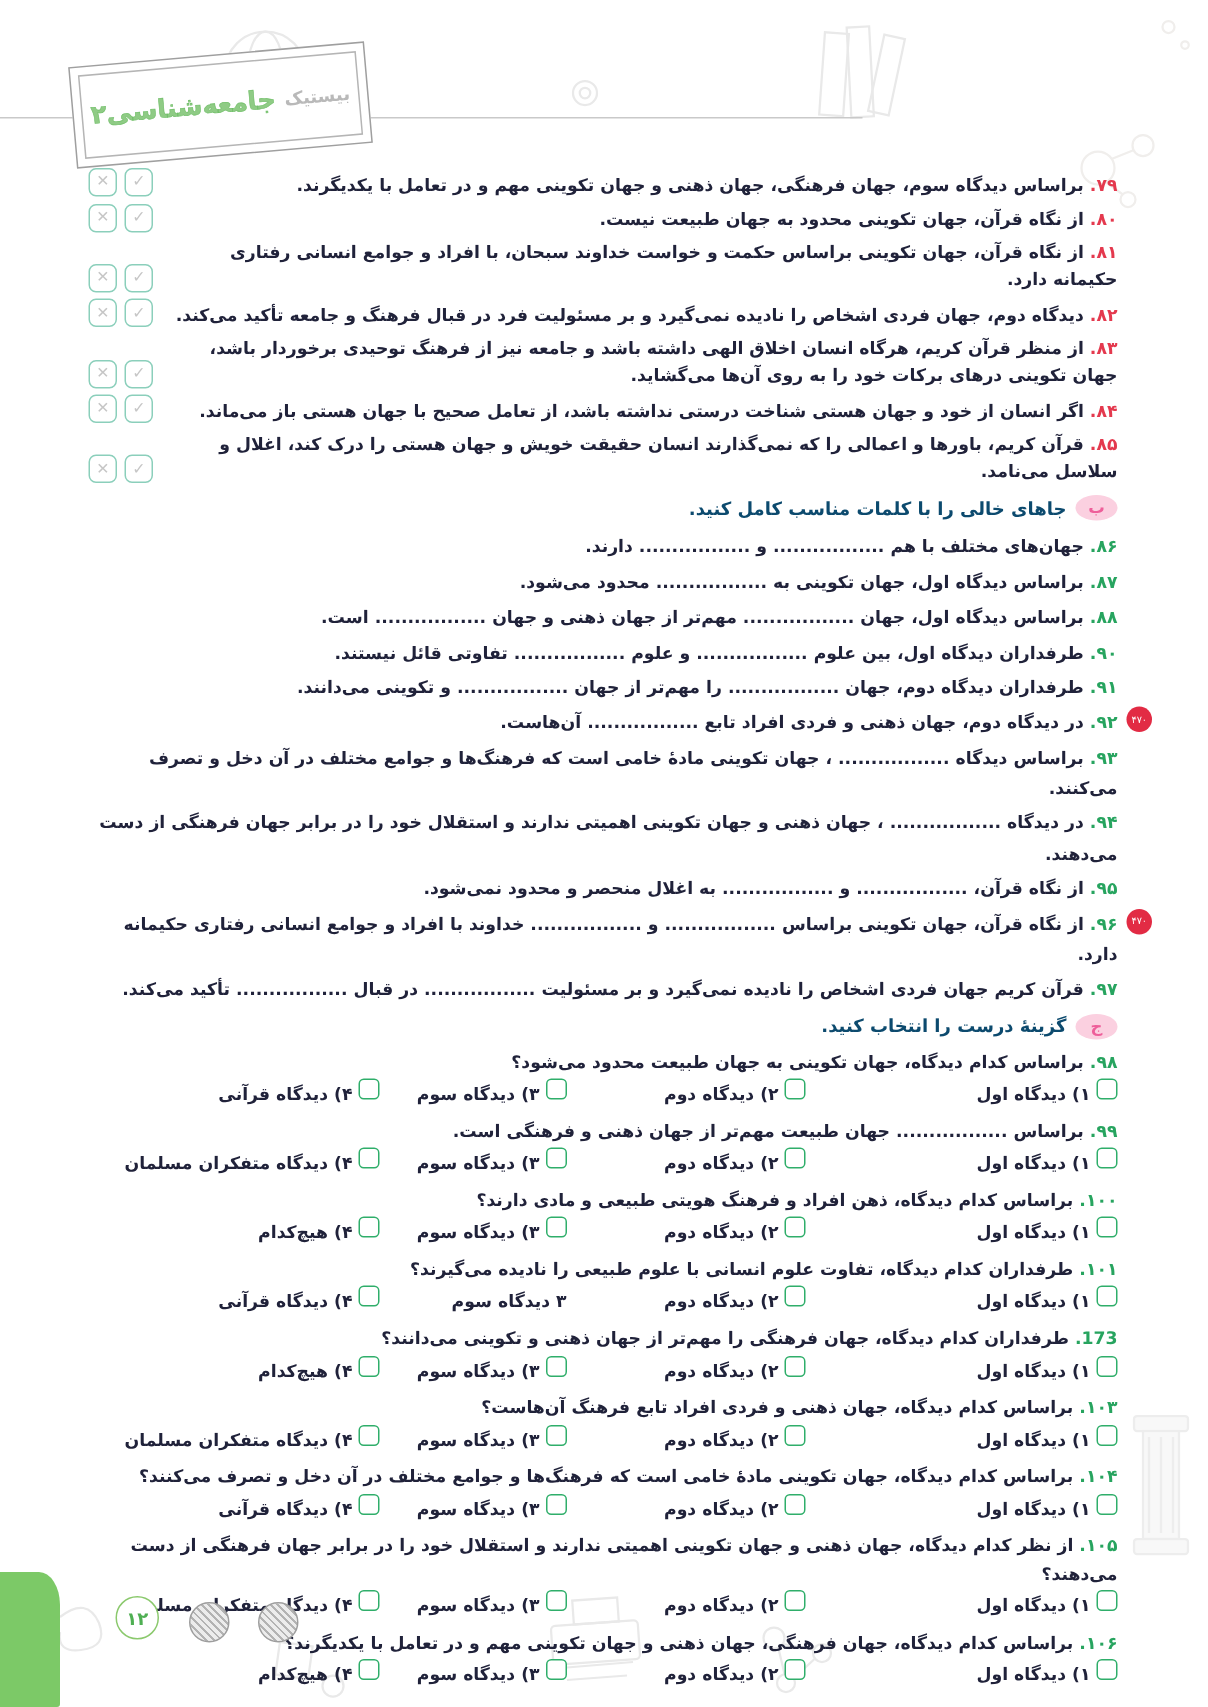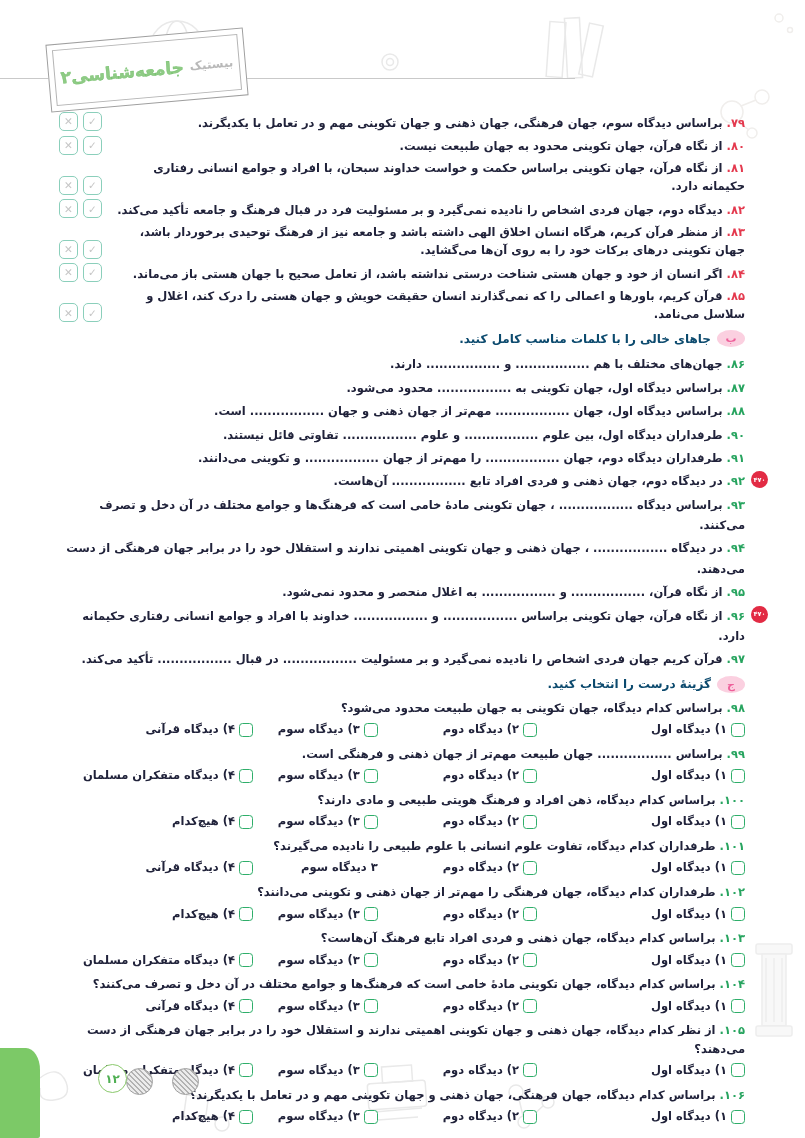--- a/index.html
+++ b/index.html
@@ -53,7 +53,7 @@
   .fill-row{position:relative;margin-bottom:3px;}
   .tag{
     position:absolute;right:-23px;top:1px;width:17px;height:17px;border-radius:50%;
-    background:#e22b44;color:#fff;font-size:6.5px;font-weight:bold;
+    background:#e22b44;color:#fff;font-size:6.5px;font-weight:normal;
     display:inline-flex;align-items:center;justify-content:center;letter-spacing:-.5px;
   }
   

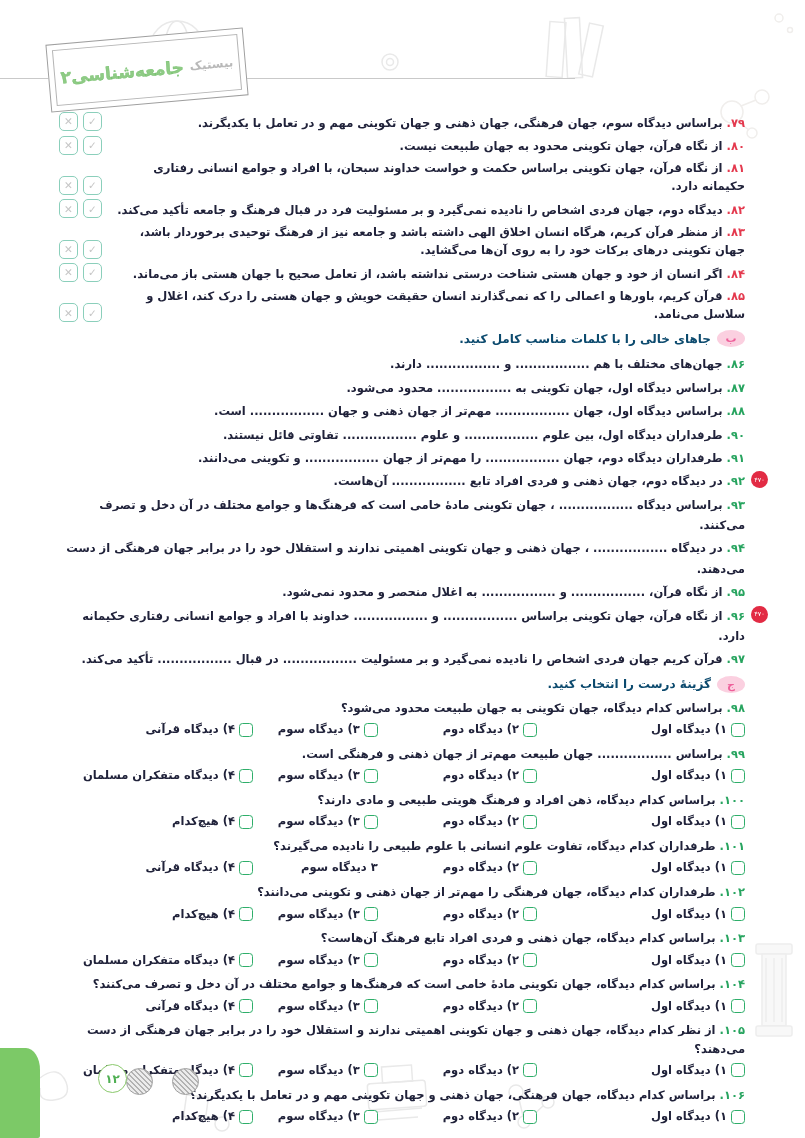--- a/index.html
+++ b/index.html
@@ -60,7 +60,7 @@
   .mcq{margin-bottom:3px;}
   .mcq .qline{margin-bottom:2px;}
   .opts{display:grid;grid-template-columns:30% 23% 18% 29%;direction:rtl;margin-bottom:5px;align-items:center;}
-  .opt{display:flex;align-items:center;gap:4px;font-size:11.5px;font-weight:bold;line-height:1.8;}
+  .opt{display:flex;gap:4px;font-size:11.5px;font-weight:bold;line-height:1.8;}
   .optbox{
     width:12px;height:12px;min-width:12px;border:1.5px solid #2fae6a;border-radius:3.5px;background:#fff;display:inline-block;
   }

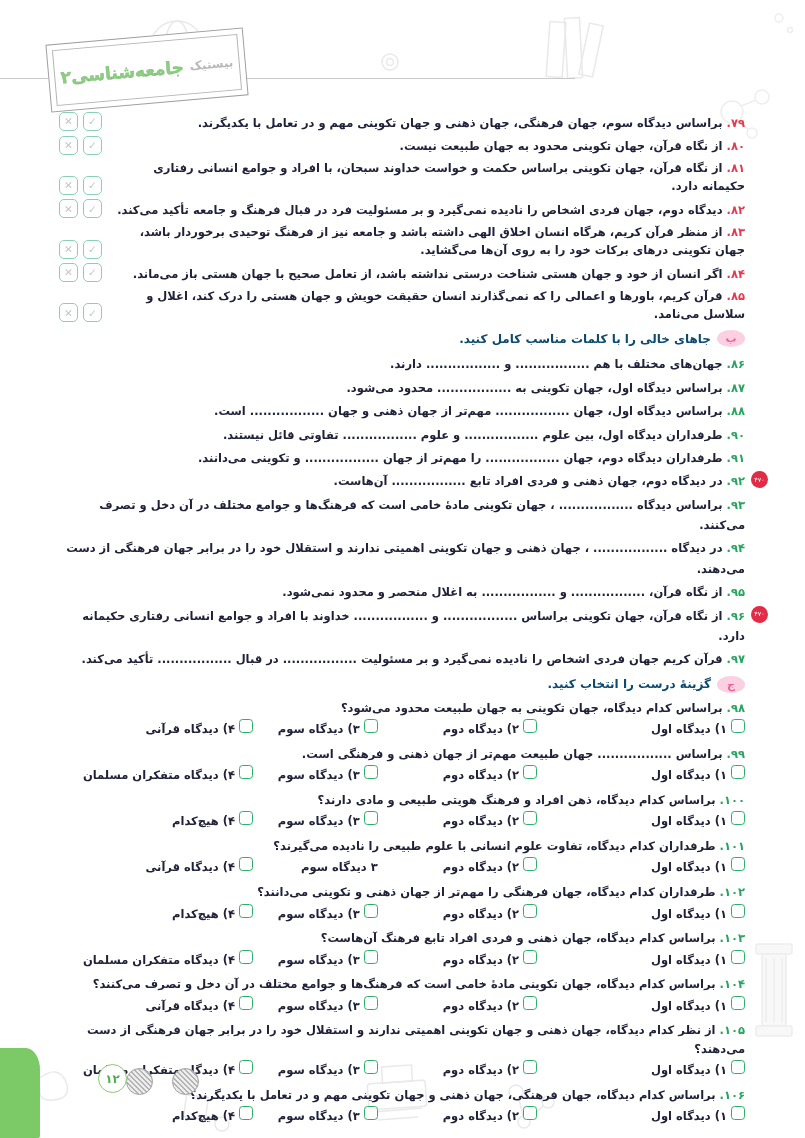--- a/index.html
+++ b/index.html
@@ -478,7 +478,7 @@
 
       <div class="mcq">
         <div class="qline">
-          <span class="qnum green">۱۰۲.</span>
+          <span class="qnum green">173.</span>
           <span class="qtext">طرفداران کدام دیدگاه، جهان فرهنگی را مهم‌تر از جهان ذهنی و تکوینی می‌دانند؟</span>
         </div>
         <div class="opts">

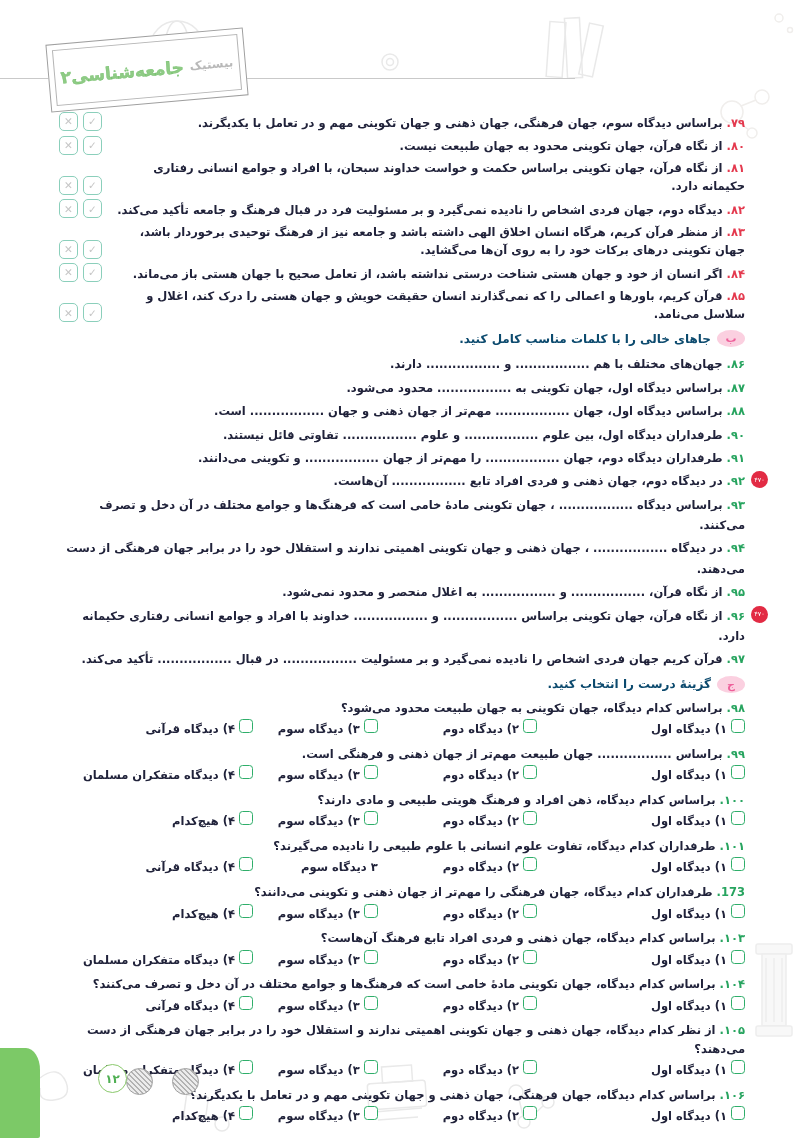--- a/index.html
+++ b/index.html
@@ -72,7 +72,7 @@
   .page-circle{
     position:absolute;left:77px;top:1064px;width:27px;height:27px;border-radius:50%;
     border:1.6px solid #8bc96d;display:flex;align-items:center;justify-content:center;
-    color:#4faf53;font-size:12px;font-weight:bold;background:#fff;margin-left:21px;
+    color:#4faf53;font-size:12px;font-weight:bold;background:#fff;
   }
   .corner-block{
     position:absolute;left:0;top:1048px;width:40px;height:90px;background:#7cc967;

